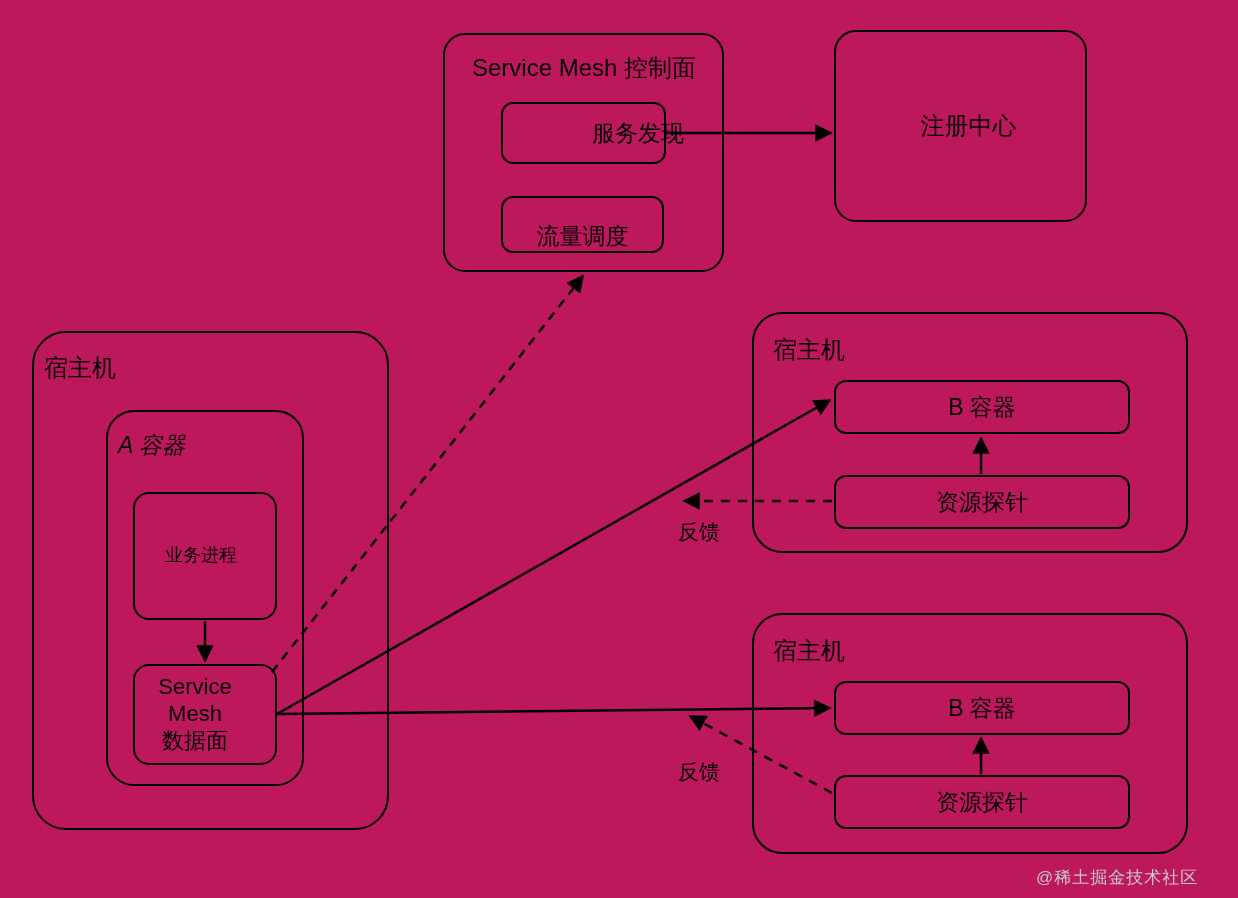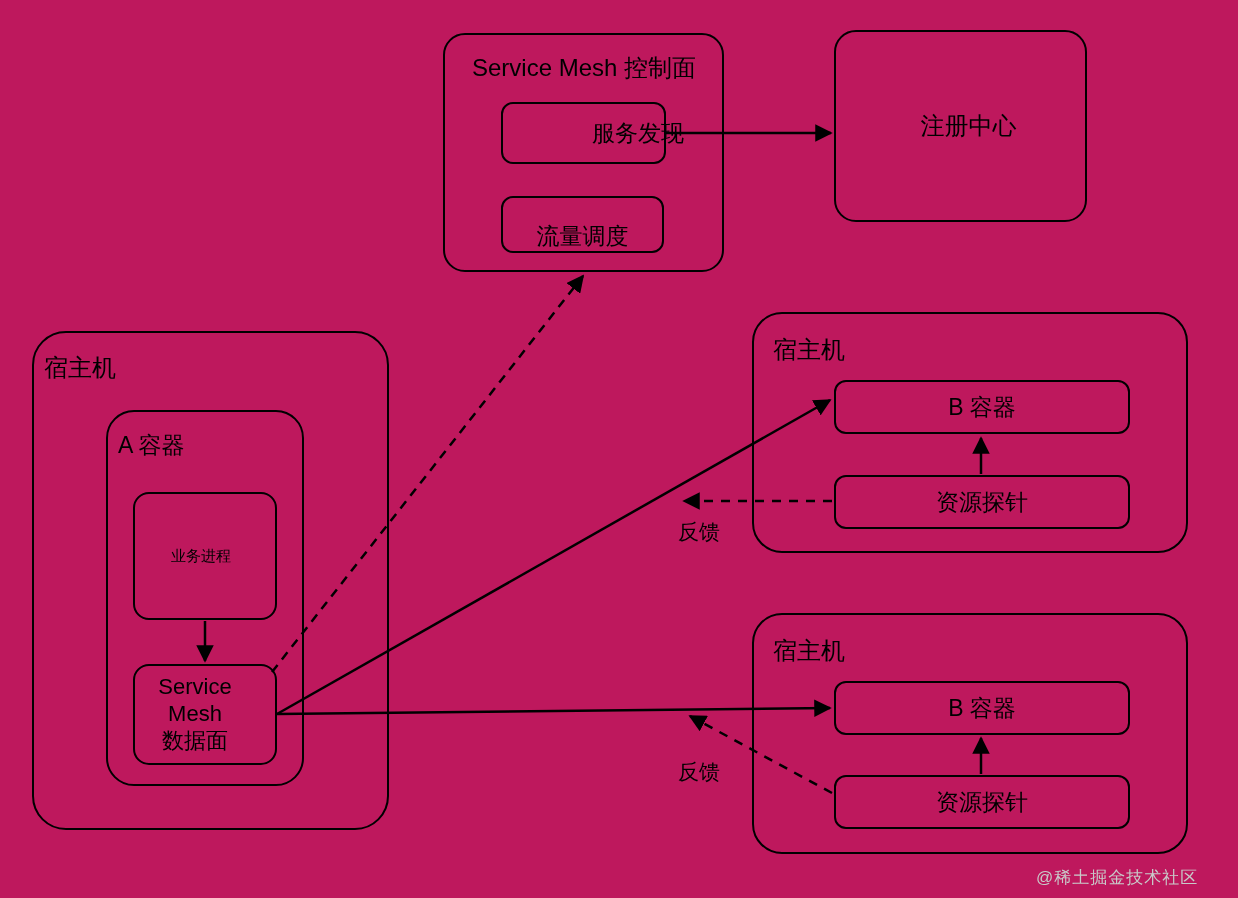--- a/index.html
+++ b/index.html
@@ -112,7 +112,7 @@
   <div class="label-tl" style="left:44px; top:352px; font-size:24px;">宿主机</div>
 
   <div class="box" style="left:106px; top:410px; width:198px; height:376px; border-radius:28px;"></div>
-  <div class="label-tl" style="left:118px; top:430px; font-size:23px;">A 容器</div>
+  <div class="label-tl" style="left:118px; top:430px; font-size:23px;font-style:italic;">A 容器</div>
 
   <div class="box thin" style="left:133px; top:492px; width:144px; height:128px; border-radius:16px;"></div>
   <div class="label-center" style="left:133px; top:492px; width:136px; height:128px; font-size:15px;">业务进程</div>

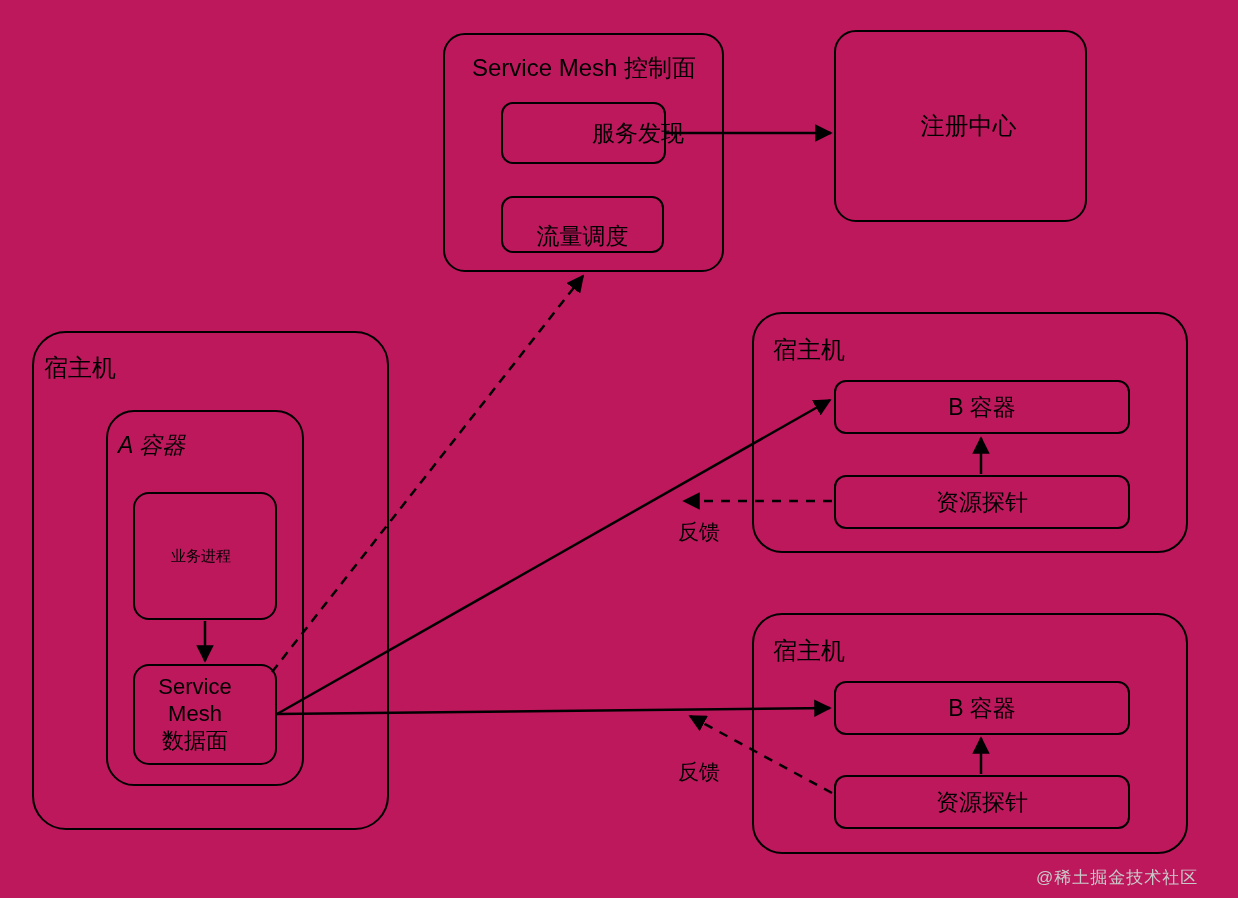--- a/index.html
+++ b/index.html
@@ -115,7 +115,7 @@
   <div class="label-tl" style="left:118px; top:430px; font-size:23px;font-style:italic;">A 容器</div>
 
   <div class="box thin" style="left:133px; top:492px; width:144px; height:128px; border-radius:16px;"></div>
-  <div class="label-center" style="left:133px; top:492px; width:136px; height:128px; font-size:15px;">业务进程</div>
+  <div class="label-center" style="left:133px; top:492px; width:136px; height:128px; font-size:18px;">业务进程</div>
 
   <div class="box thin" style="left:133px; top:664px; width:144px; height:101px; border-radius:16px;"></div>
   <div class="label-center" style="left:133px; top:664px; width:124px; height:101px; font-size:22px;">Service

